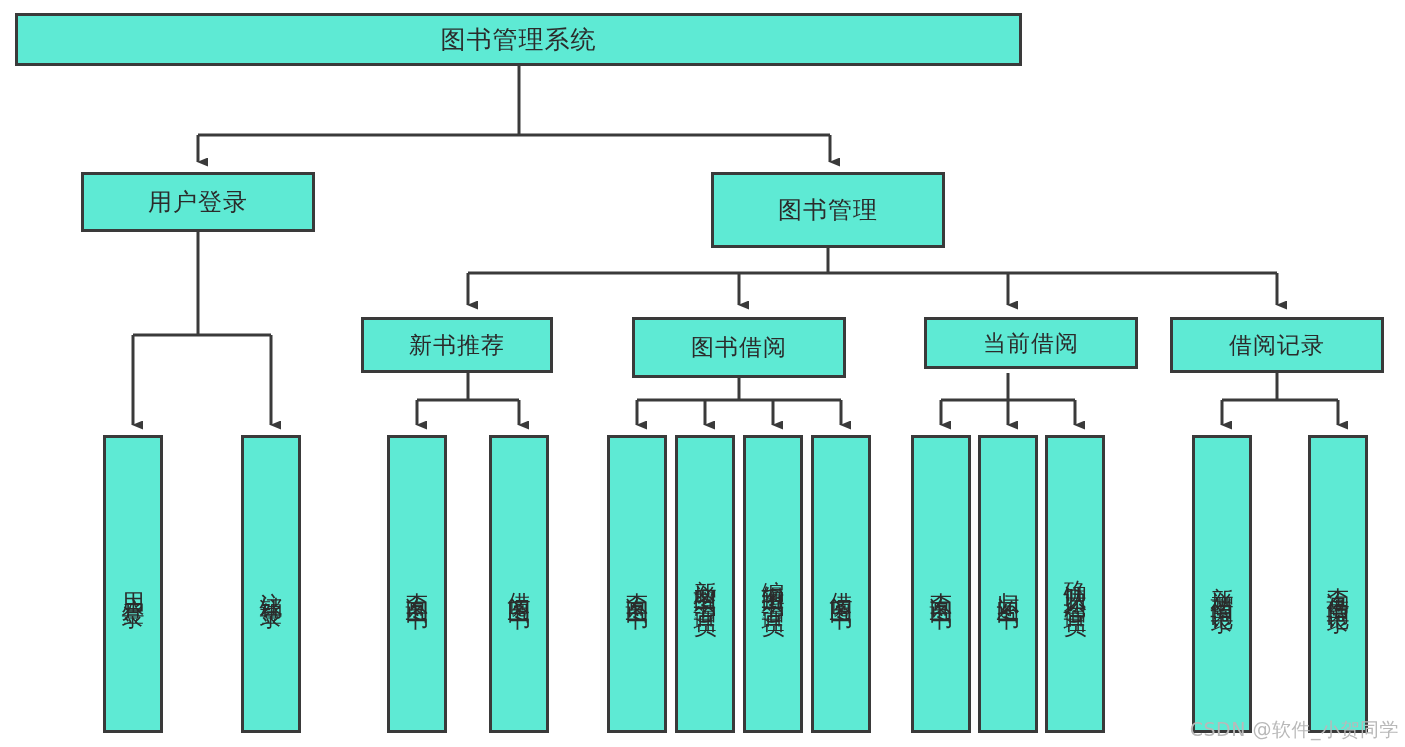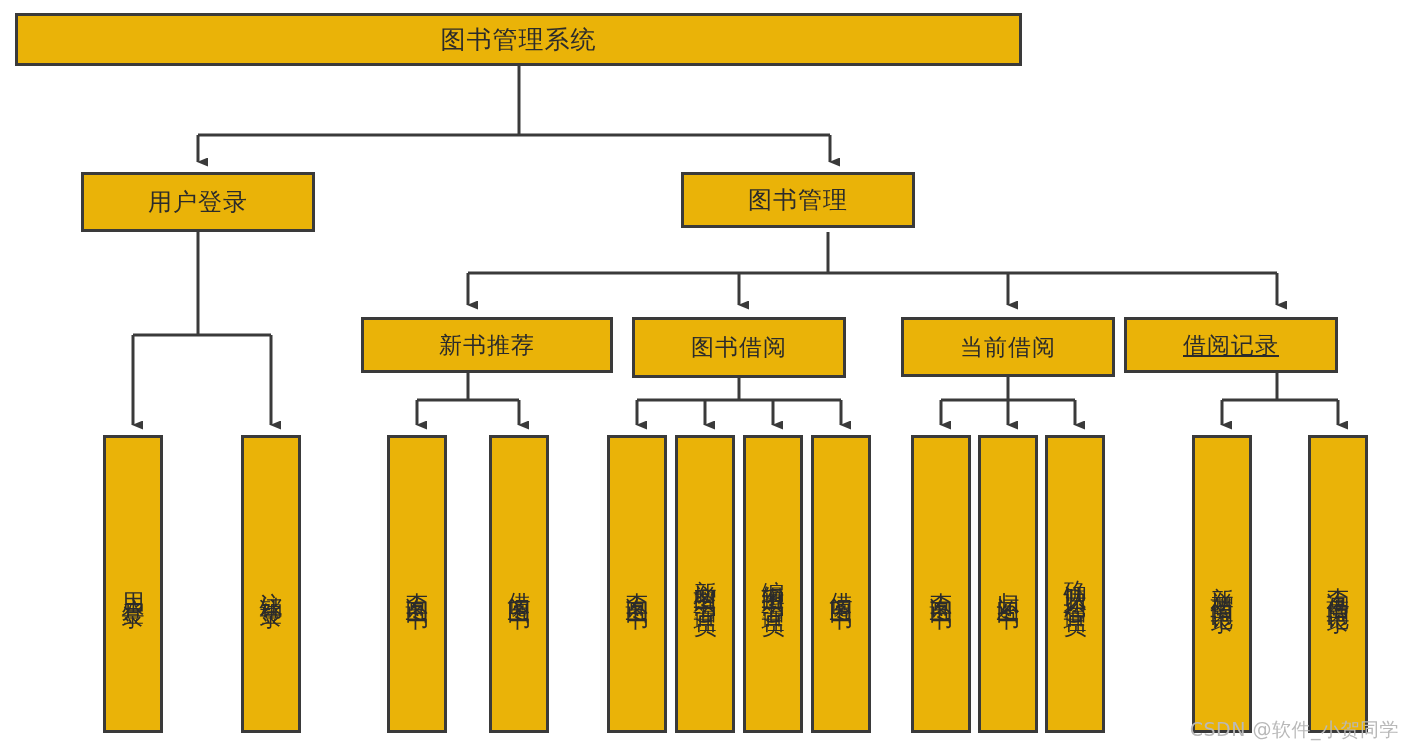--- a/index.html
+++ b/index.html
@@ -29,7 +29,7 @@
   .node {
     position: absolute;
     box-sizing: border-box;
-    background: #eab308;
+    background: #5eead4;
     border: 3px solid #3a3a3a;
     display: flex;
     align-items: center;

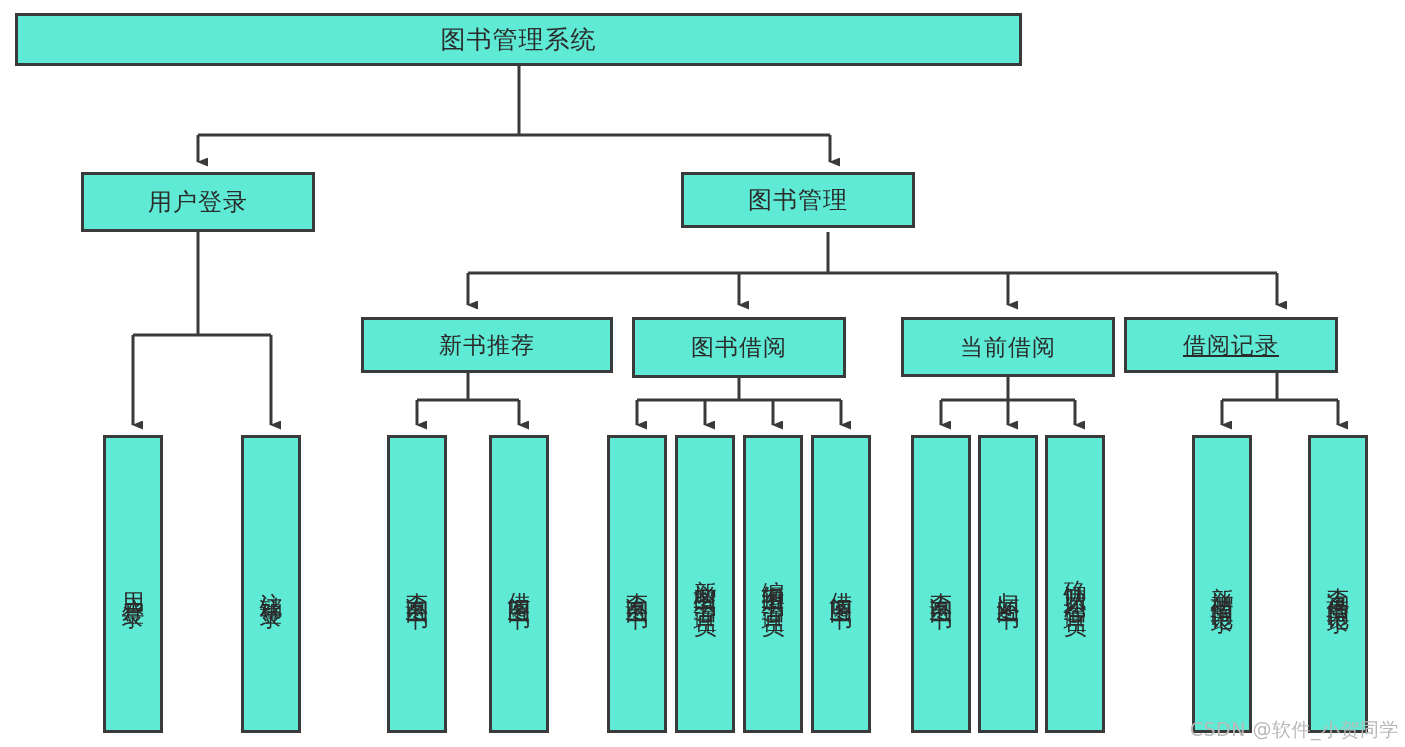--- a/index.html
+++ b/index.html
@@ -135,7 +135,7 @@
     <span>用户登录</span>
   </div>
 
-  <div class="node level1" style="left:681px; top:172px; width:234px; height:56px;">
+  <div class="node level1" style="left:711px; top:172px; width:234px; height:76px;">
     <span>图书管理</span>
   </div>
 

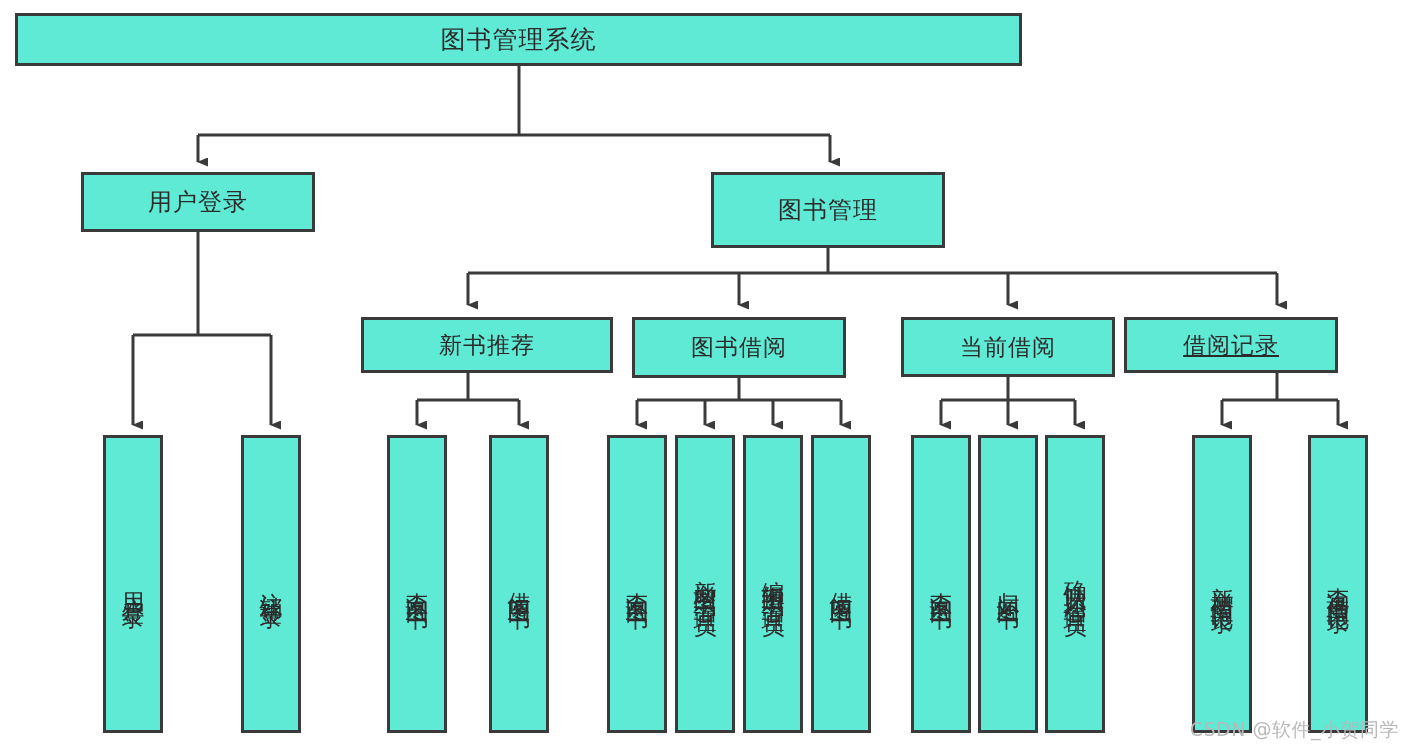--- a/index.html
+++ b/index.html
@@ -139,7 +139,7 @@
     <span>图书管理</span>
   </div>
 
-  <div class="node level2" style="left:361px; top:317px; width:252px; height:56px;">
+  <div class="node level2" style="left:361px; top:317px; width:192px; height:56px;">
     <span>新书推荐</span>
   </div>
 

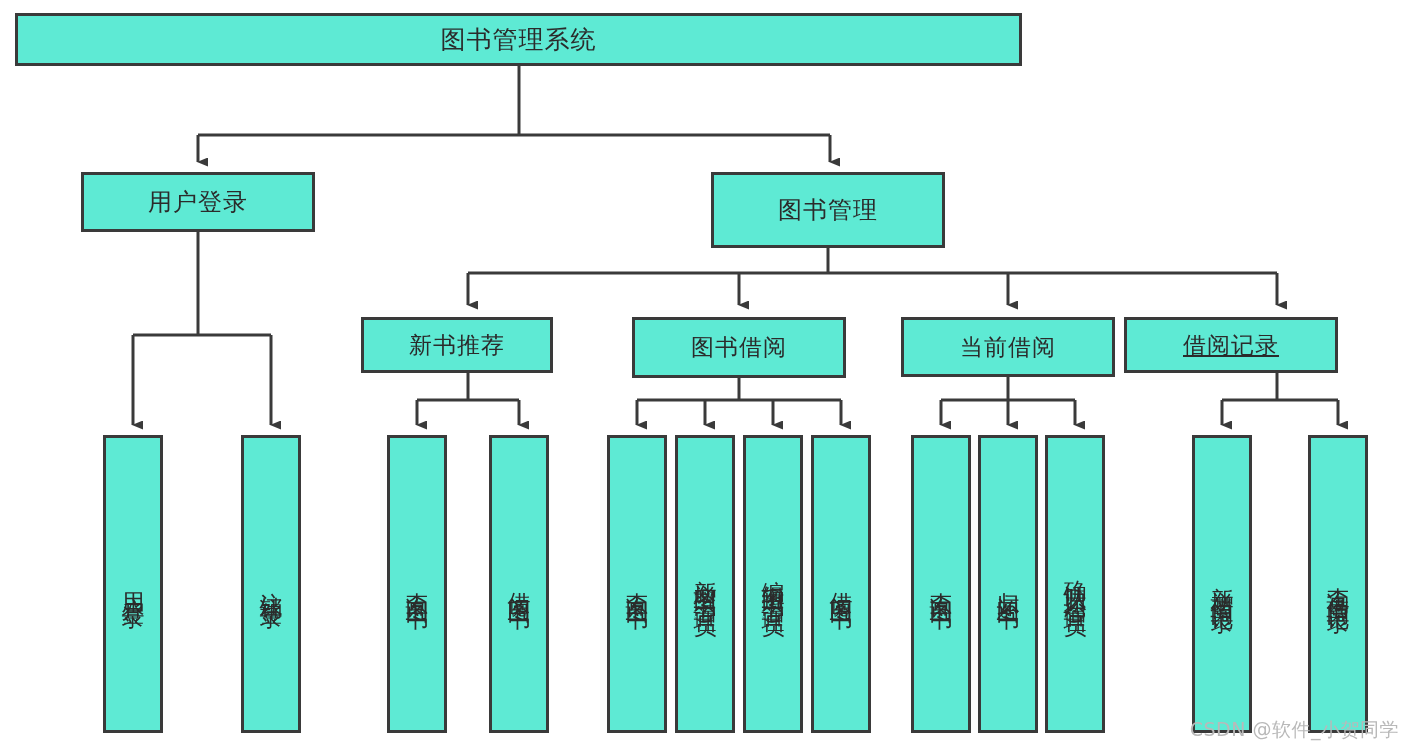--- a/index.html
+++ b/index.html
@@ -147,7 +147,7 @@
     <span>图书借阅</span>
   </div>
 
-  <div class="node level2" style="left:901px; top:317px; width:214px; height:60px;">
+  <div class="node level2" style="left:924px; top:317px; width:214px; height:52px;">
     <span>当前借阅</span>
   </div>
 

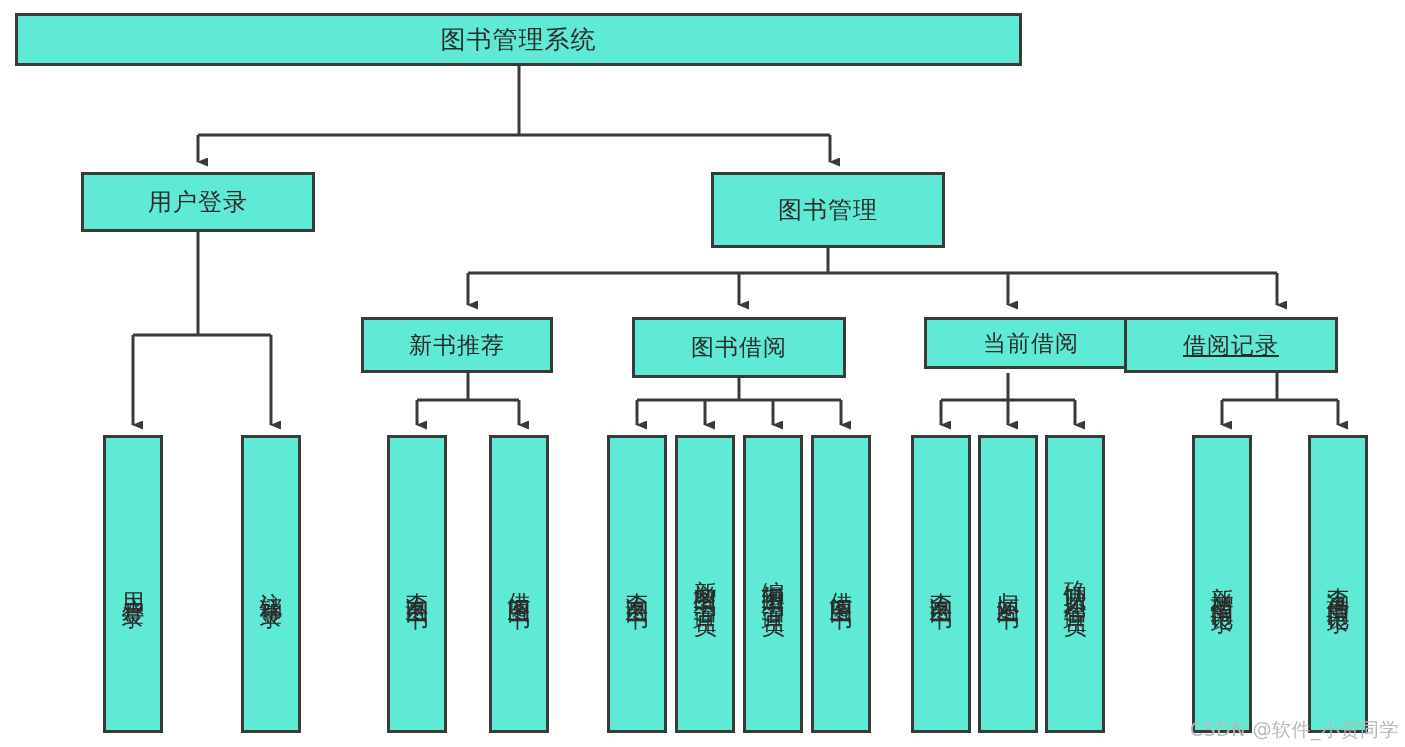--- a/index.html
+++ b/index.html
@@ -151,7 +151,7 @@
     <span>当前借阅</span>
   </div>
 
-  <div class="node level2" style="left:1124px; top:317px; width:214px; height:56px;text-decoration:underline;">
+  <div class="node level2" style="left:1170px; top:317px; width:214px; height:56px;">
     <span>借阅记录</span>
   </div>
 

